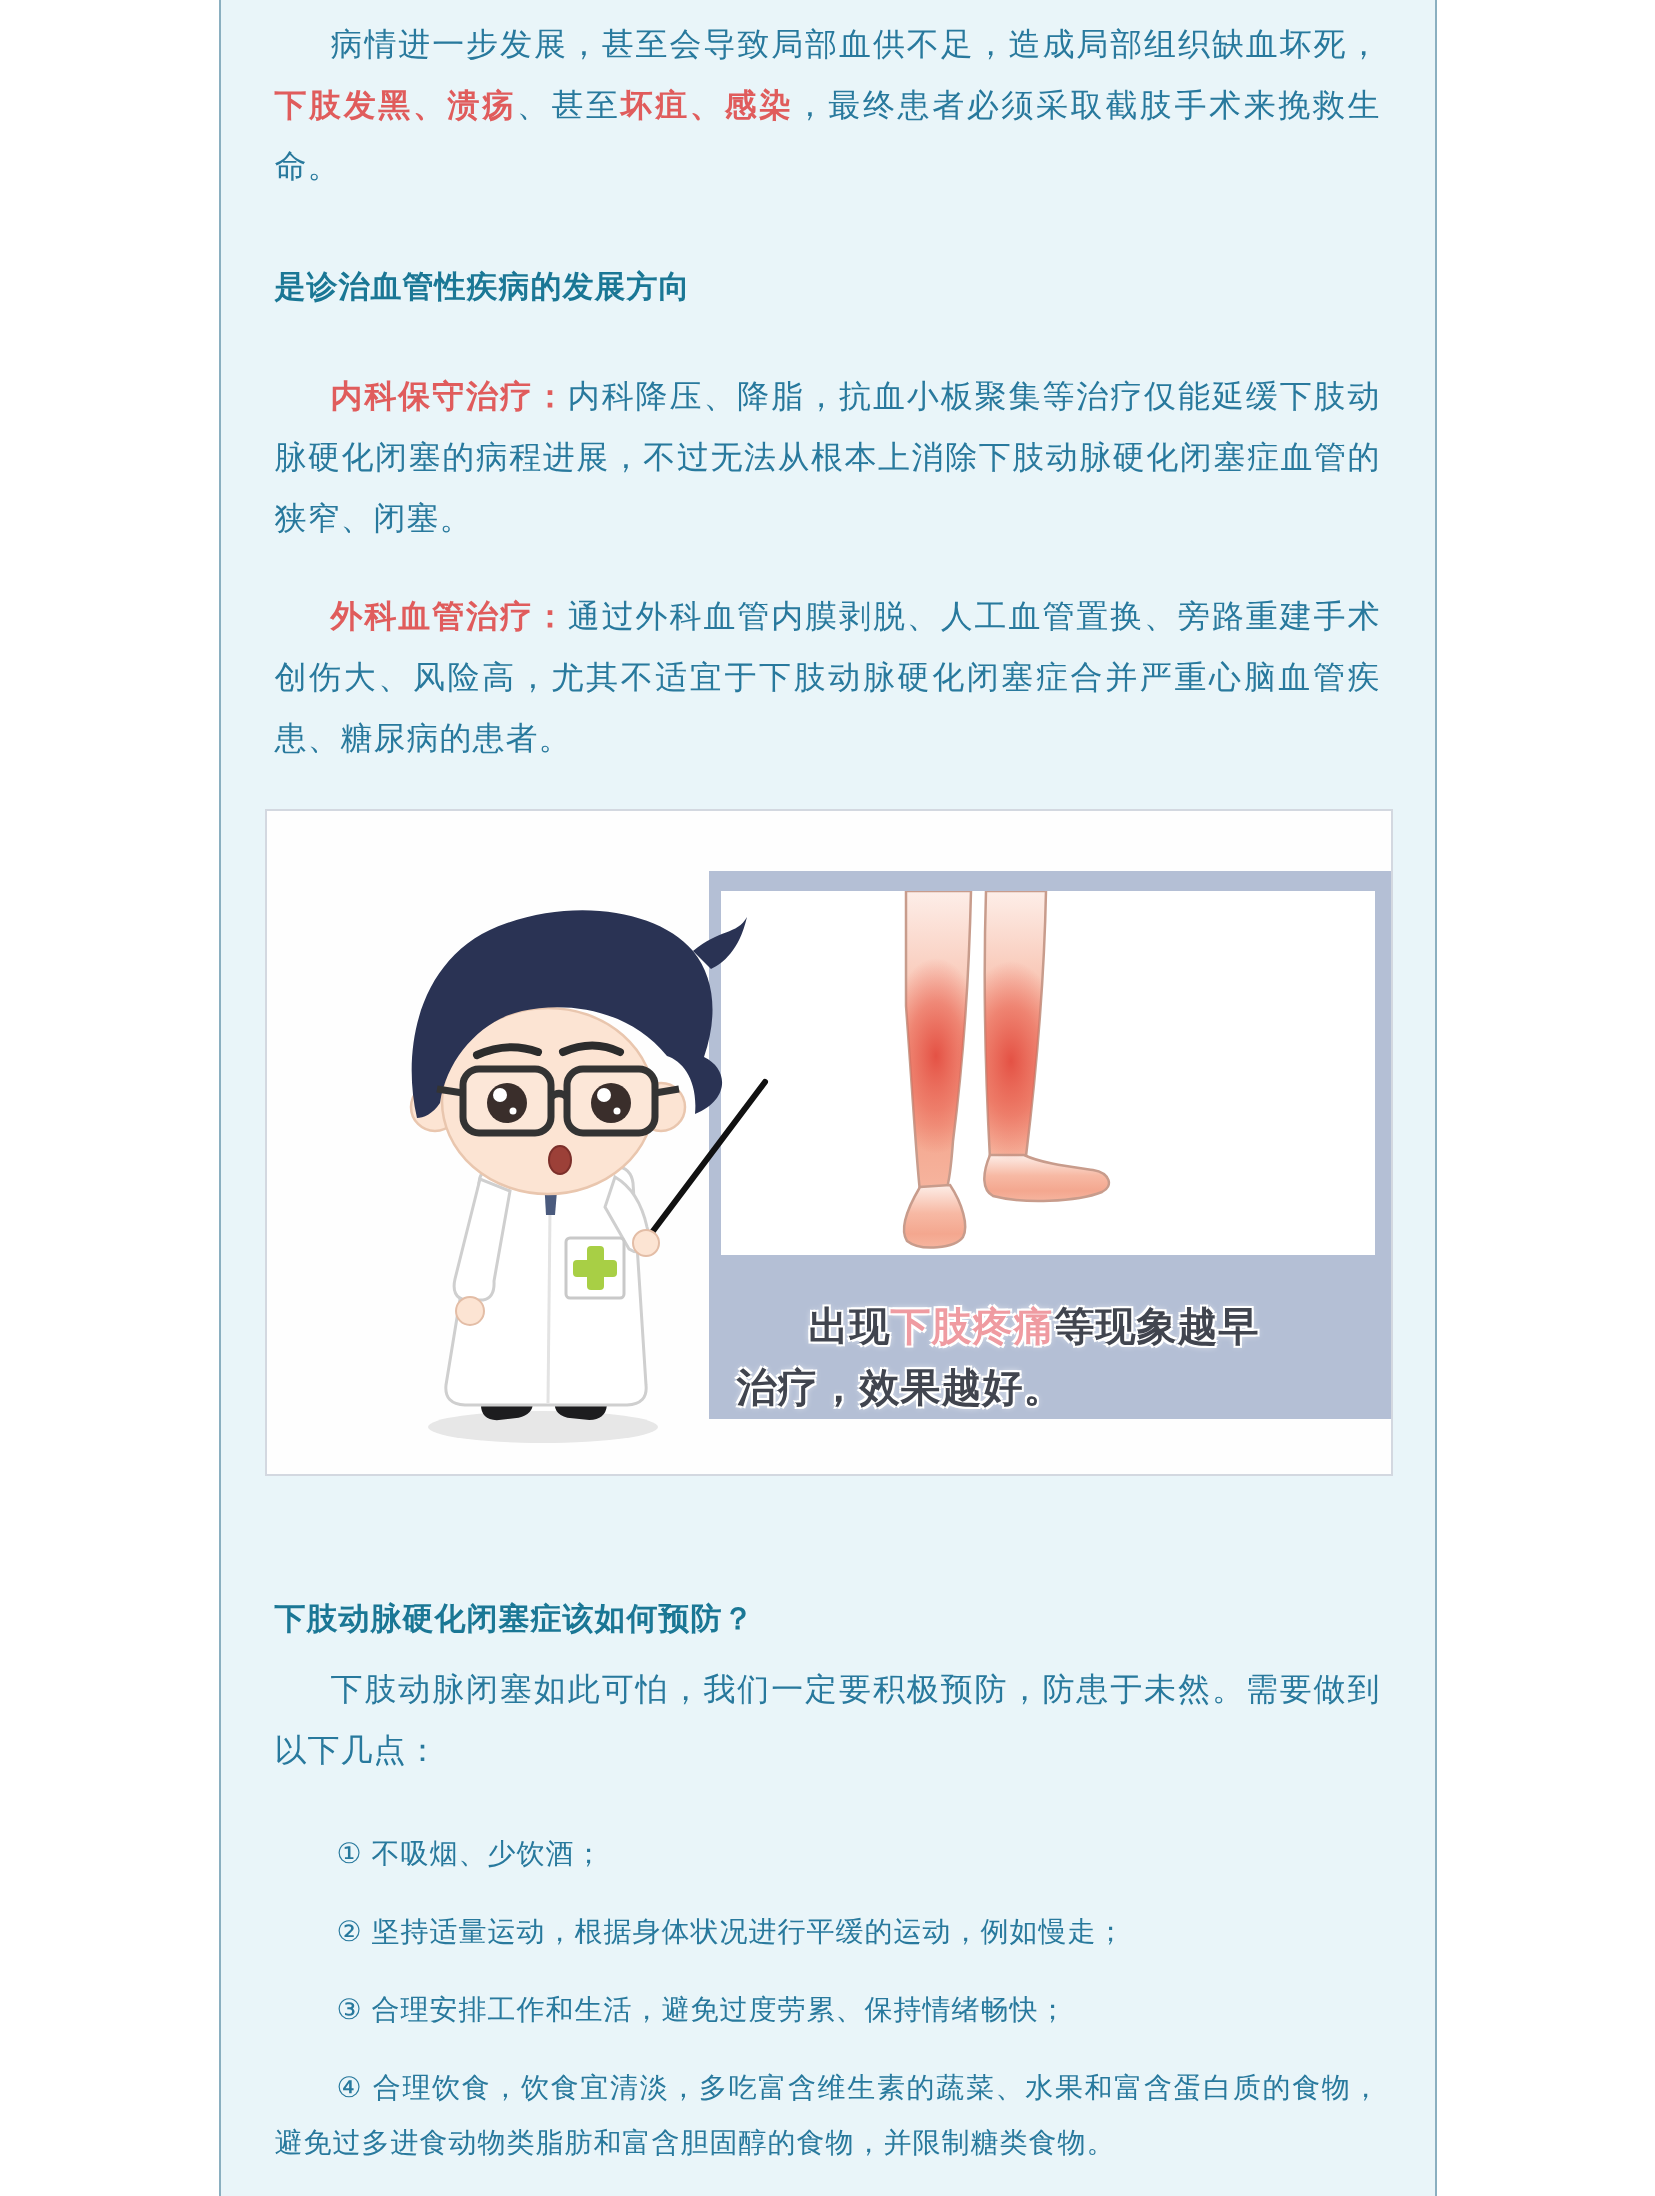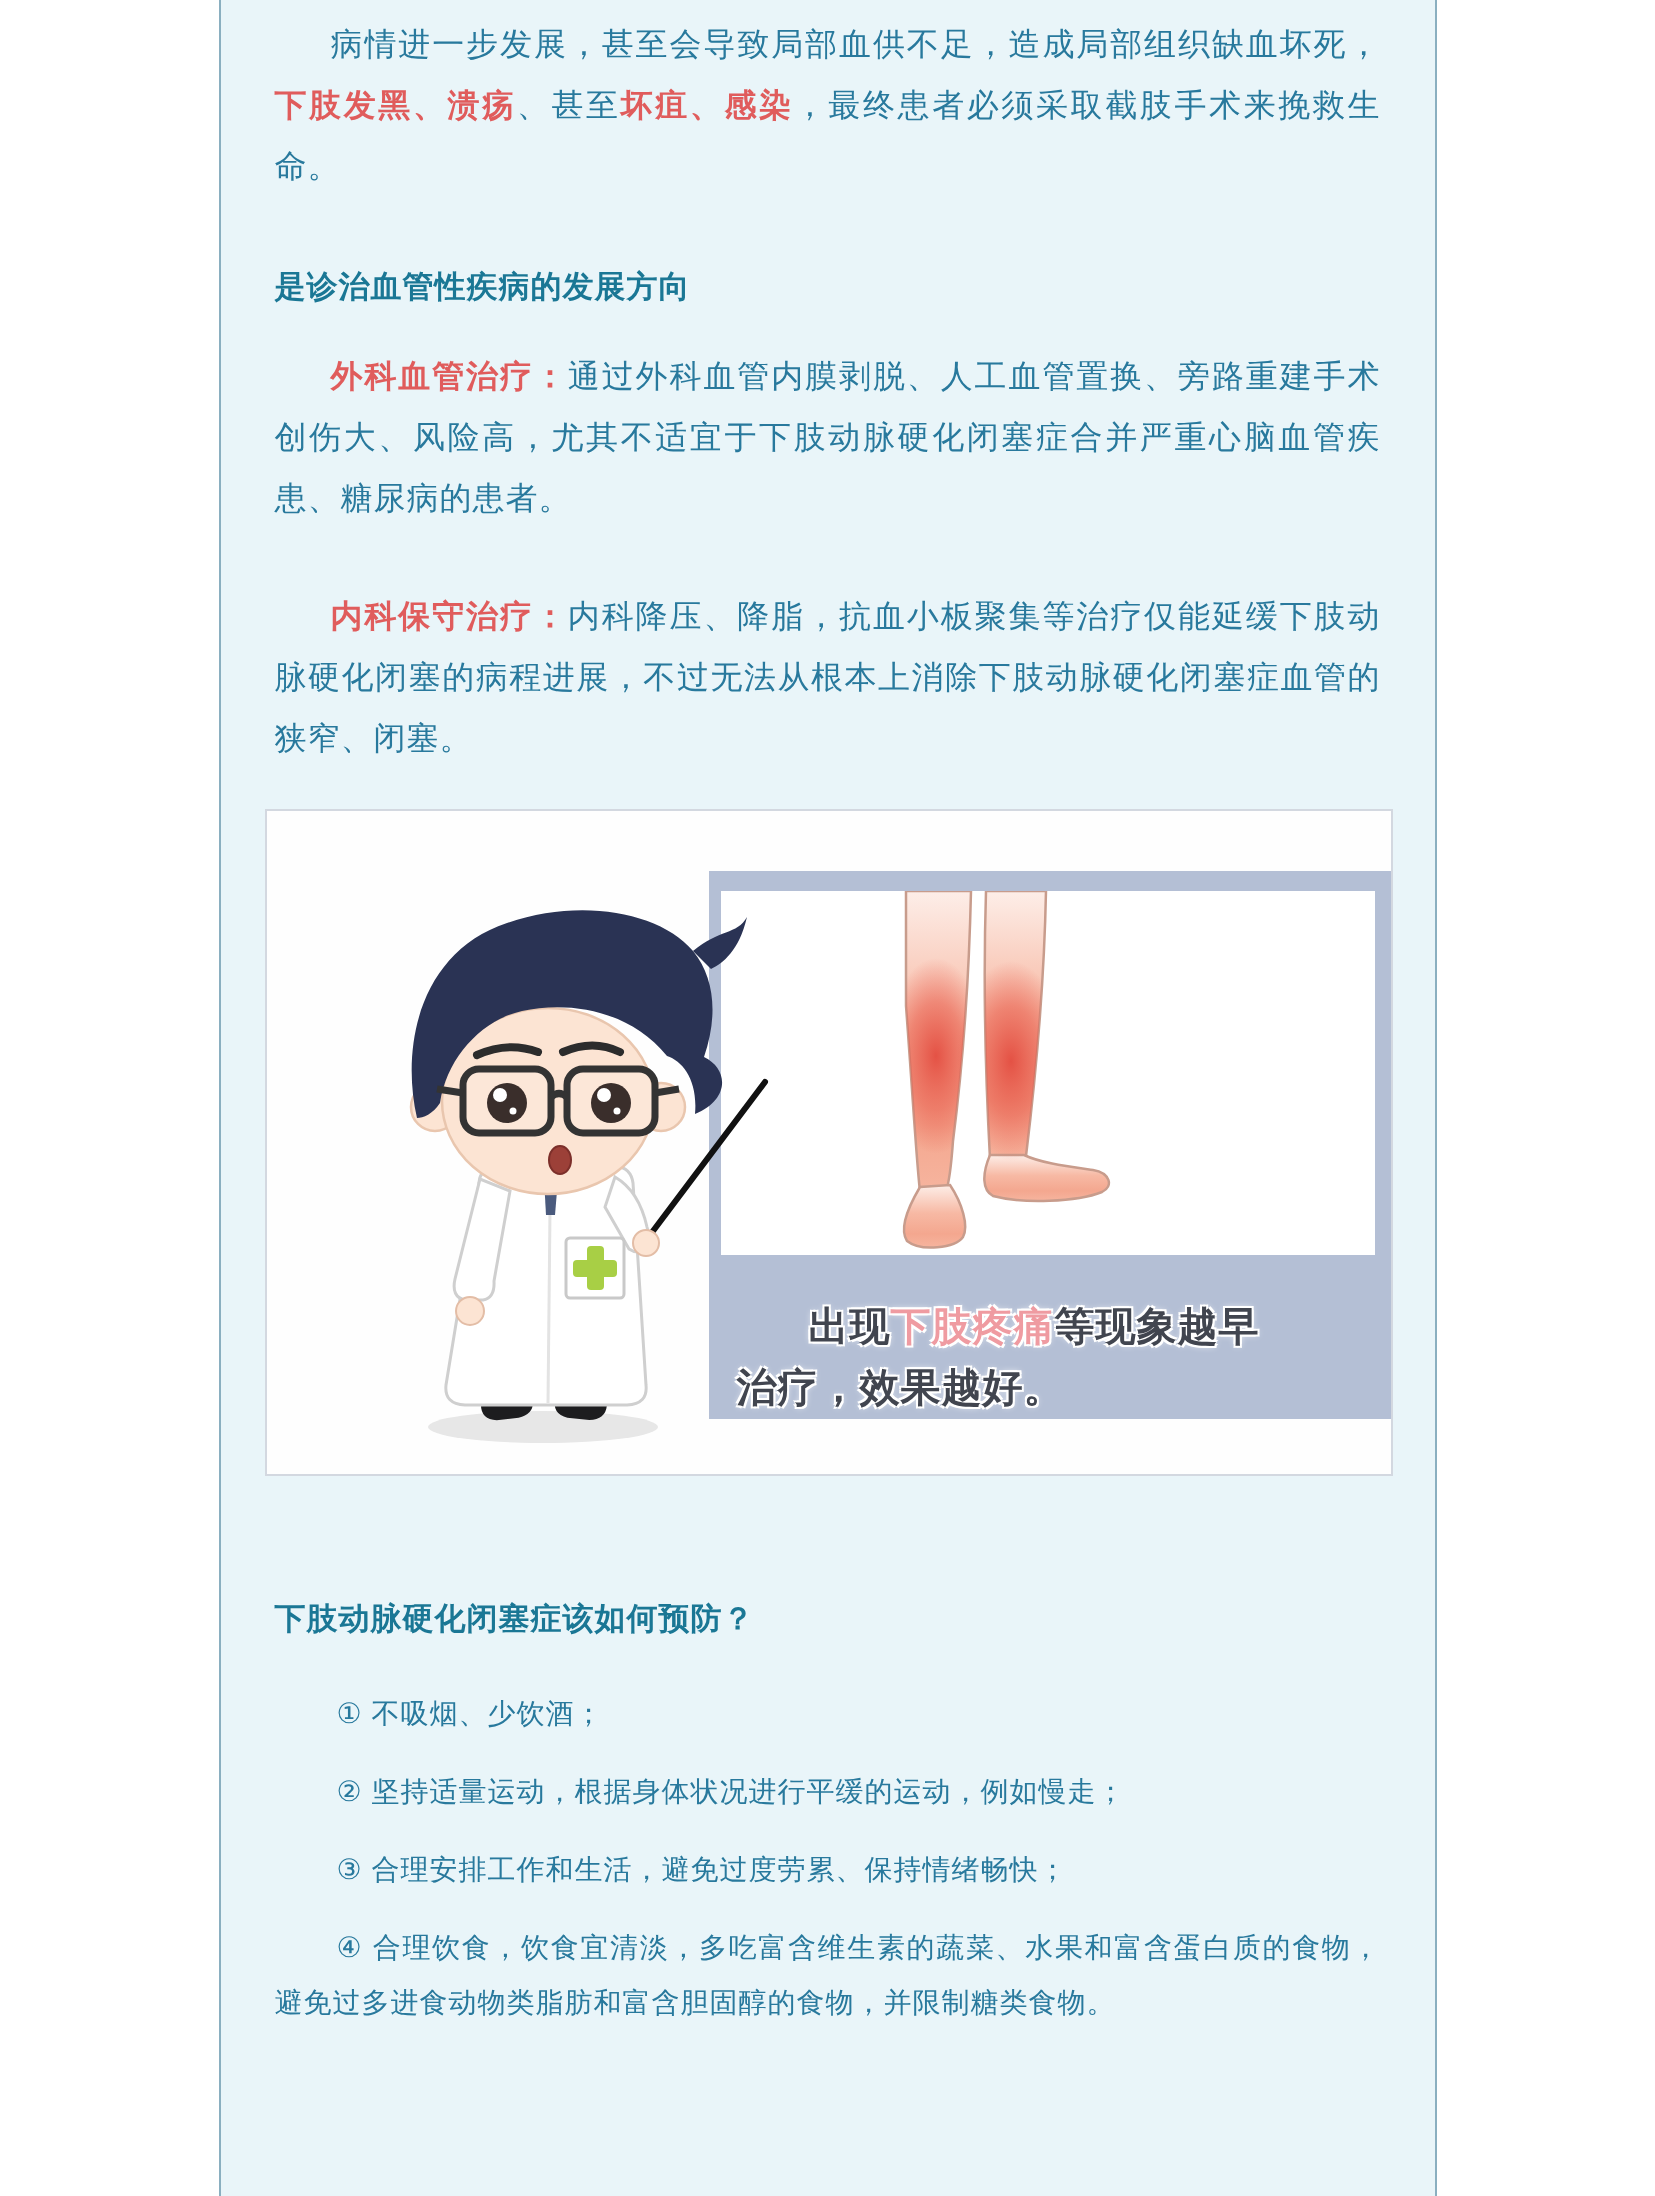--- a/index.html
+++ b/index.html
@@ -76,9 +76,9 @@
 
   <h2 class="section-heading h1">是诊治血管性疾病的发展方向</h2>
 
+  <p class="body-p p2"><span class="lead-red">内科保守治疗：</span><span>内科降压、降脂，抗血小板聚集等治疗仅能延缓下肢动脉硬化闭塞的病程进展，不过无法从根本上消除下肢动脉硬化闭塞症血管的狭窄、闭塞。</span></p>
+
   <p class="body-p p3"><span class="lead-red">外科血管治疗：</span><span>通过外科血管内膜剥脱、人工血管置换、旁路重建手术创伤大、风险高，尤其不适宜于下肢动脉硬化闭塞症合并严重心脑血管疾患、糖尿病的患者。</span></p>
-
-  <p class="body-p p2"><span class="lead-red">内科保守治疗：</span><span>内科降压、降脂，抗血小板聚集等治疗仅能延缓下肢动脉硬化闭塞的病程进展，不过无法从根本上消除下肢动脉硬化闭塞症血管的狭窄、闭塞。</span></p>
 
 
   <div class="figure">

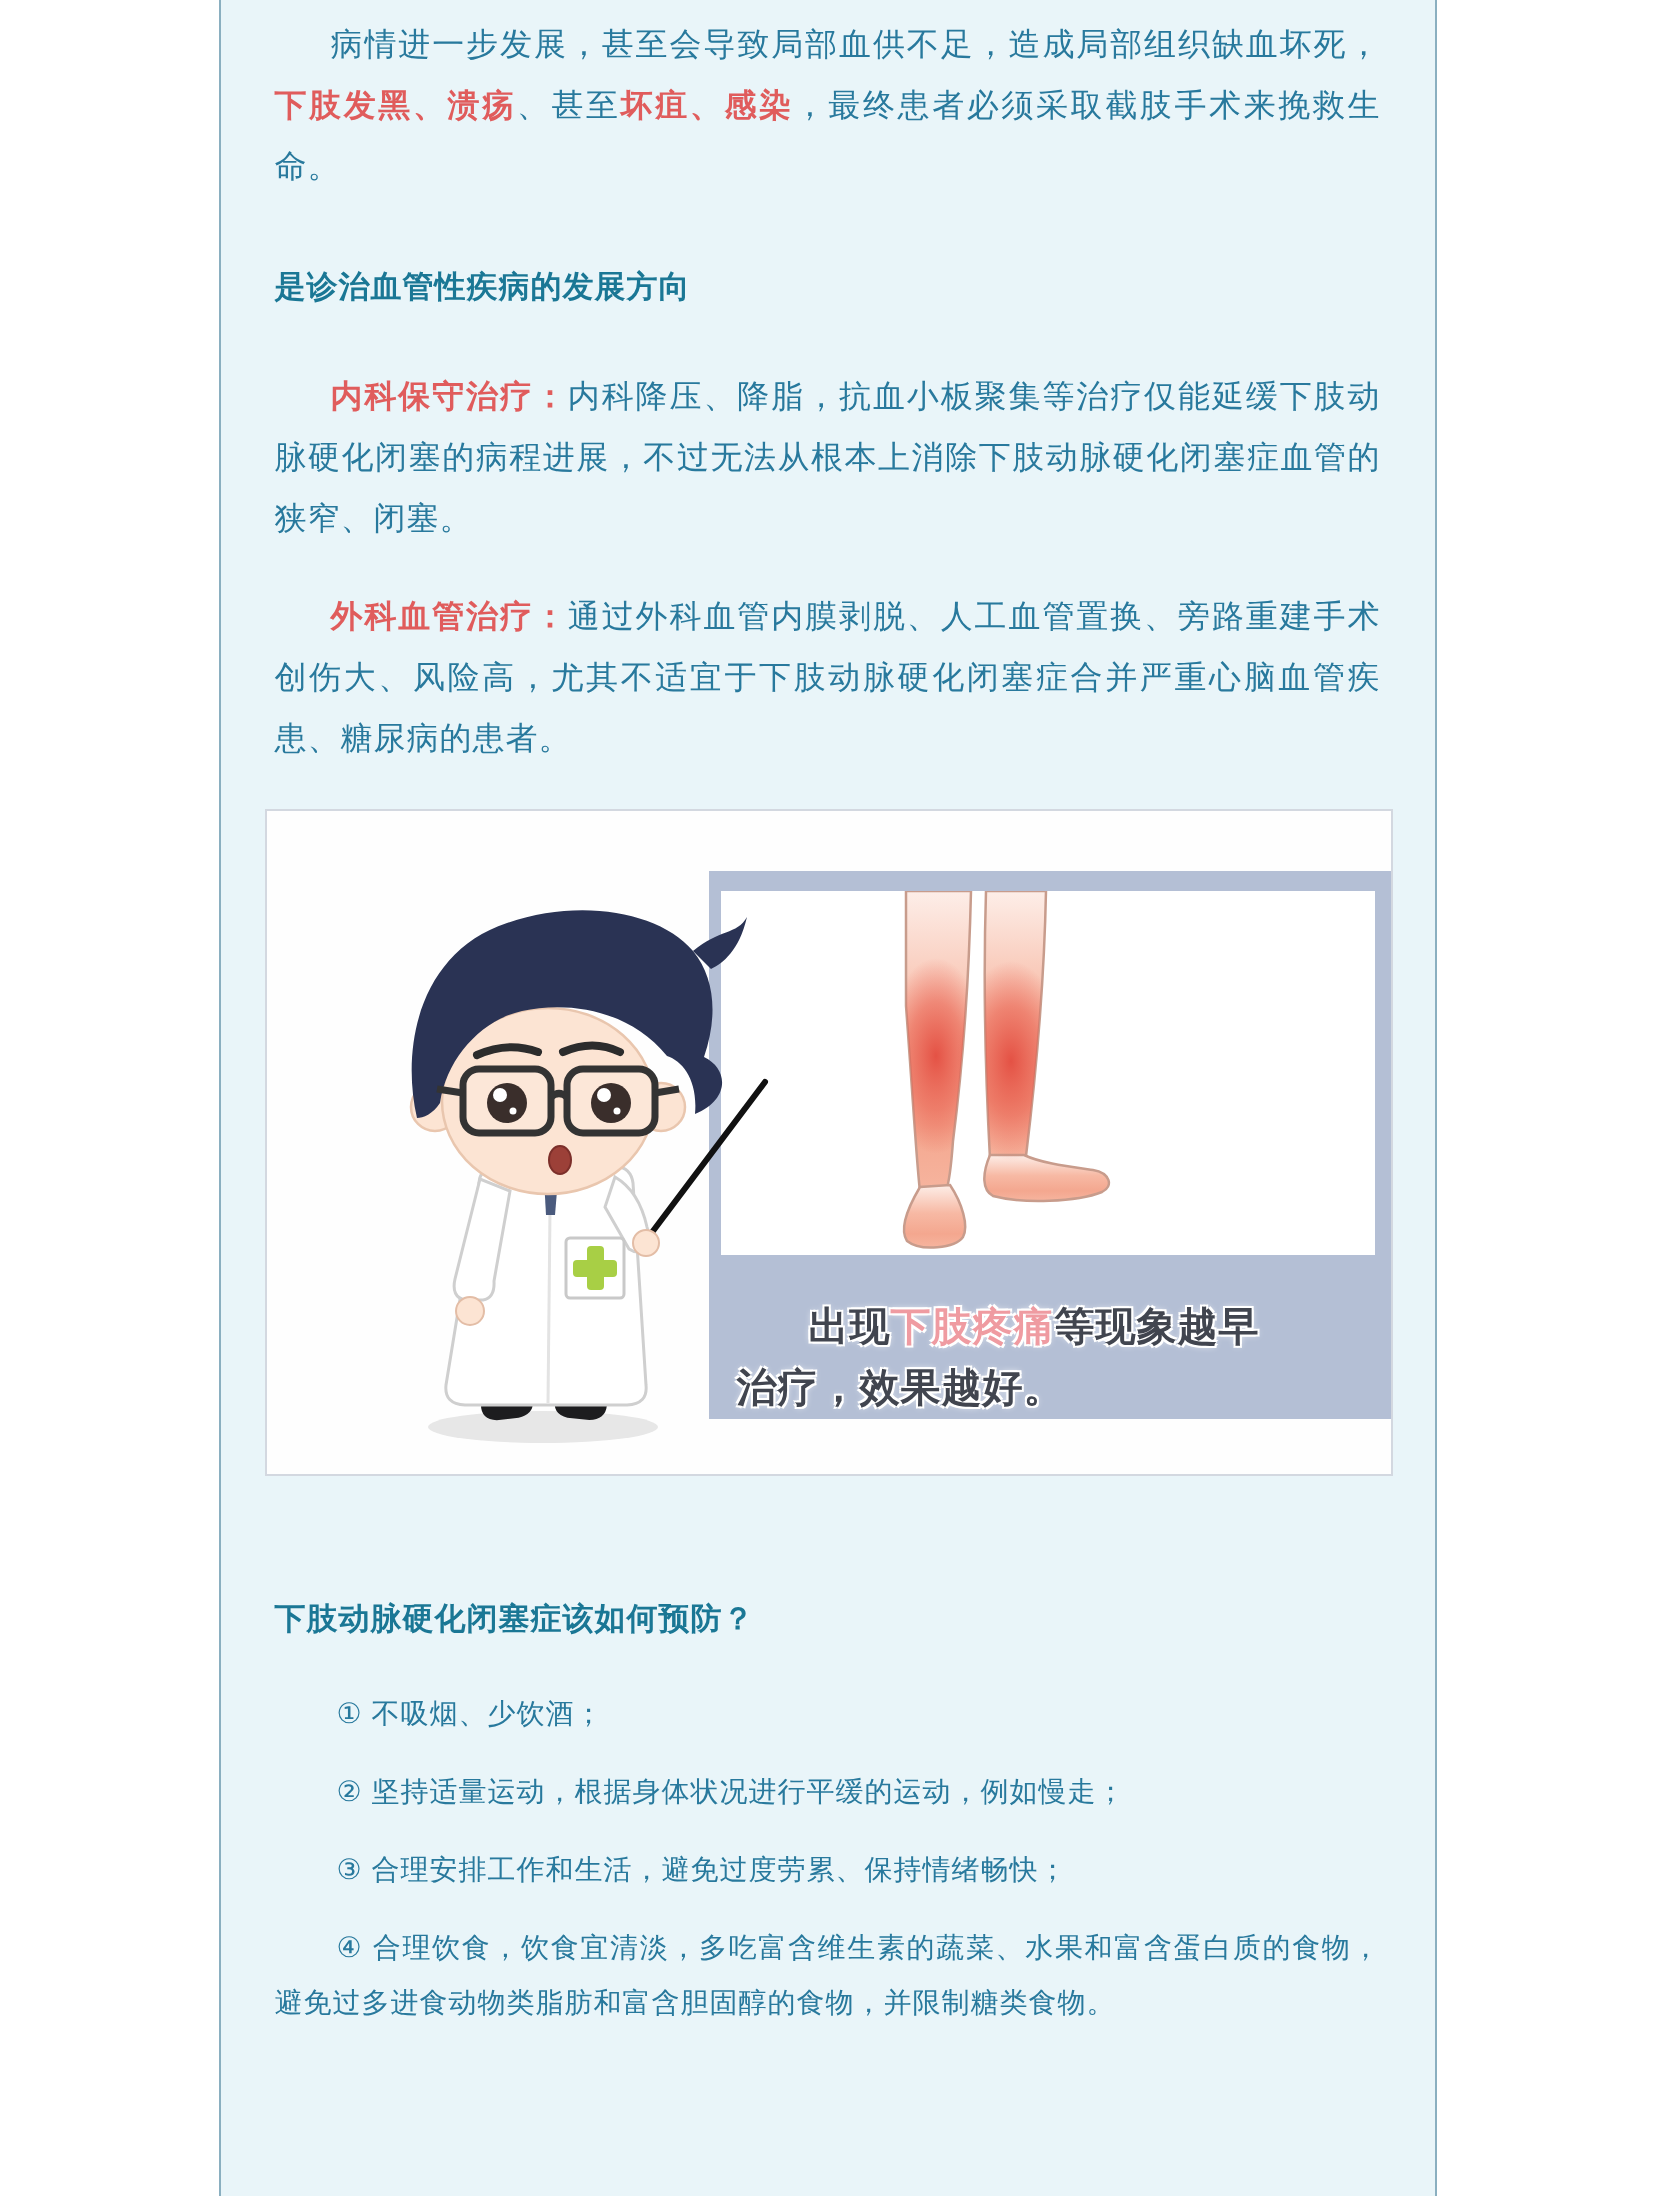--- a/index.html
+++ b/index.html
@@ -190,6 +190,7 @@
 
   <h2 class="section-heading h2">下肢动脉硬化闭塞症该如何预防？</h2>
 
+  <p class="body-p p5">下肢动脉闭塞如此可怕，我们一定要积极预防，防患于未然。需要做到以下几点：</p>
 
   <p class="list-item first"><span>①</span>&nbsp;<span>不吸烟、少饮酒；</span></p>
   <p class="list-item"><span>②</span>&nbsp;<span>坚持适量运动，根据身体状况进行平缓的运动，例如慢走；</span></p>

